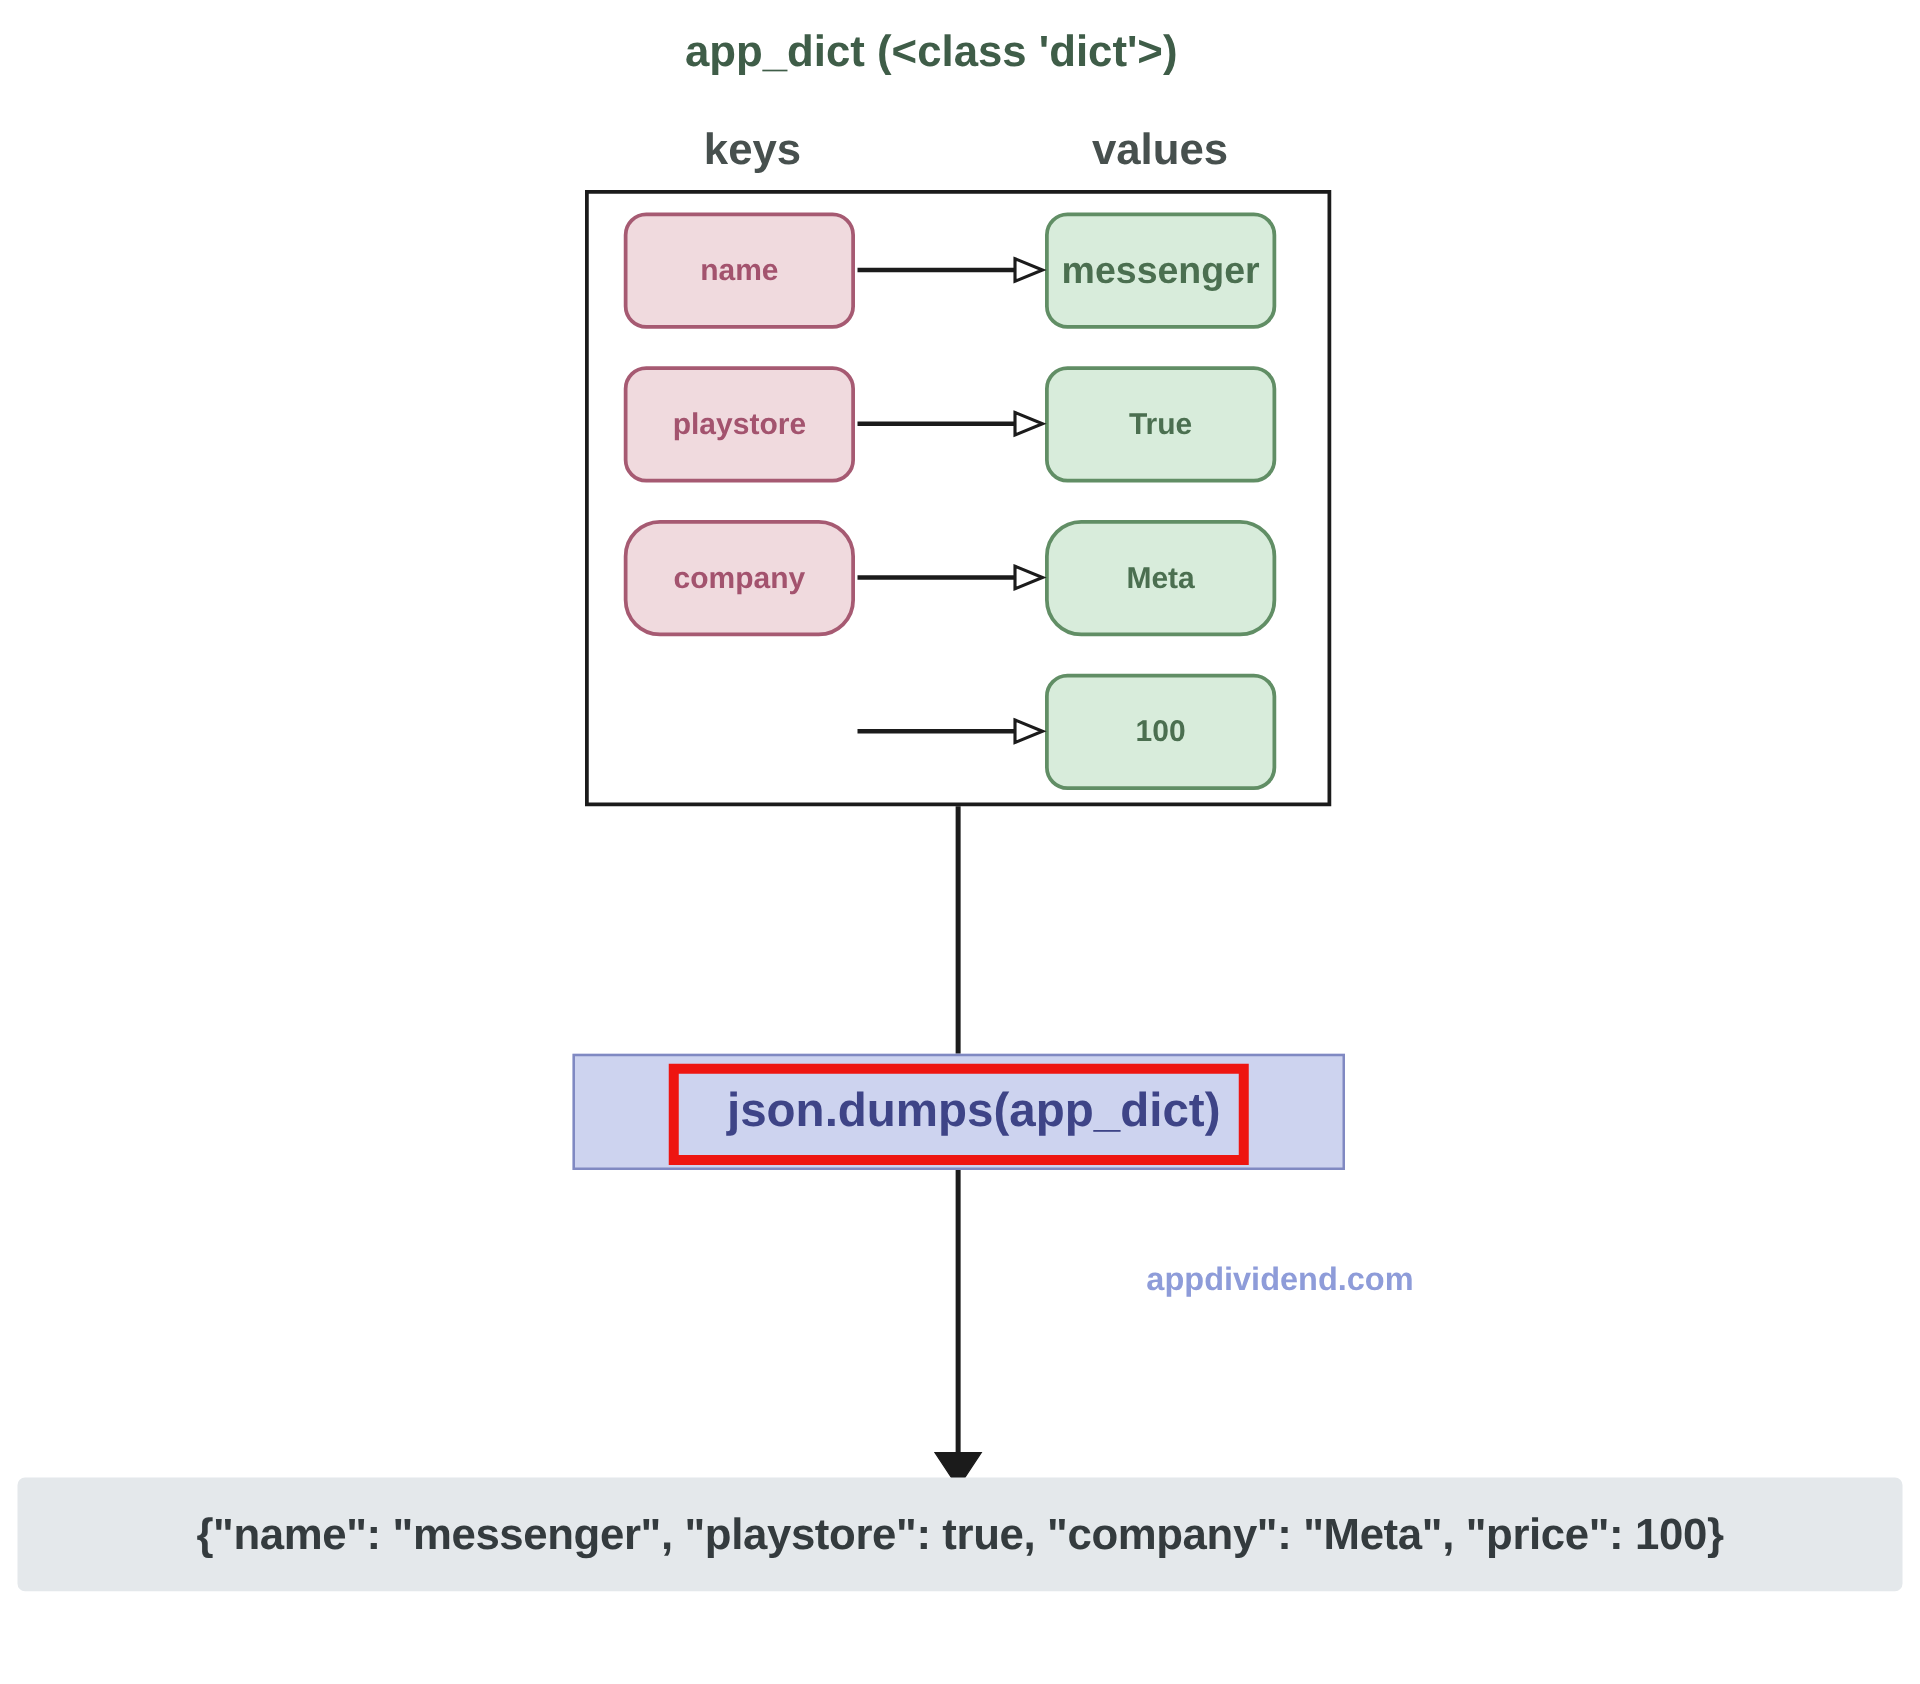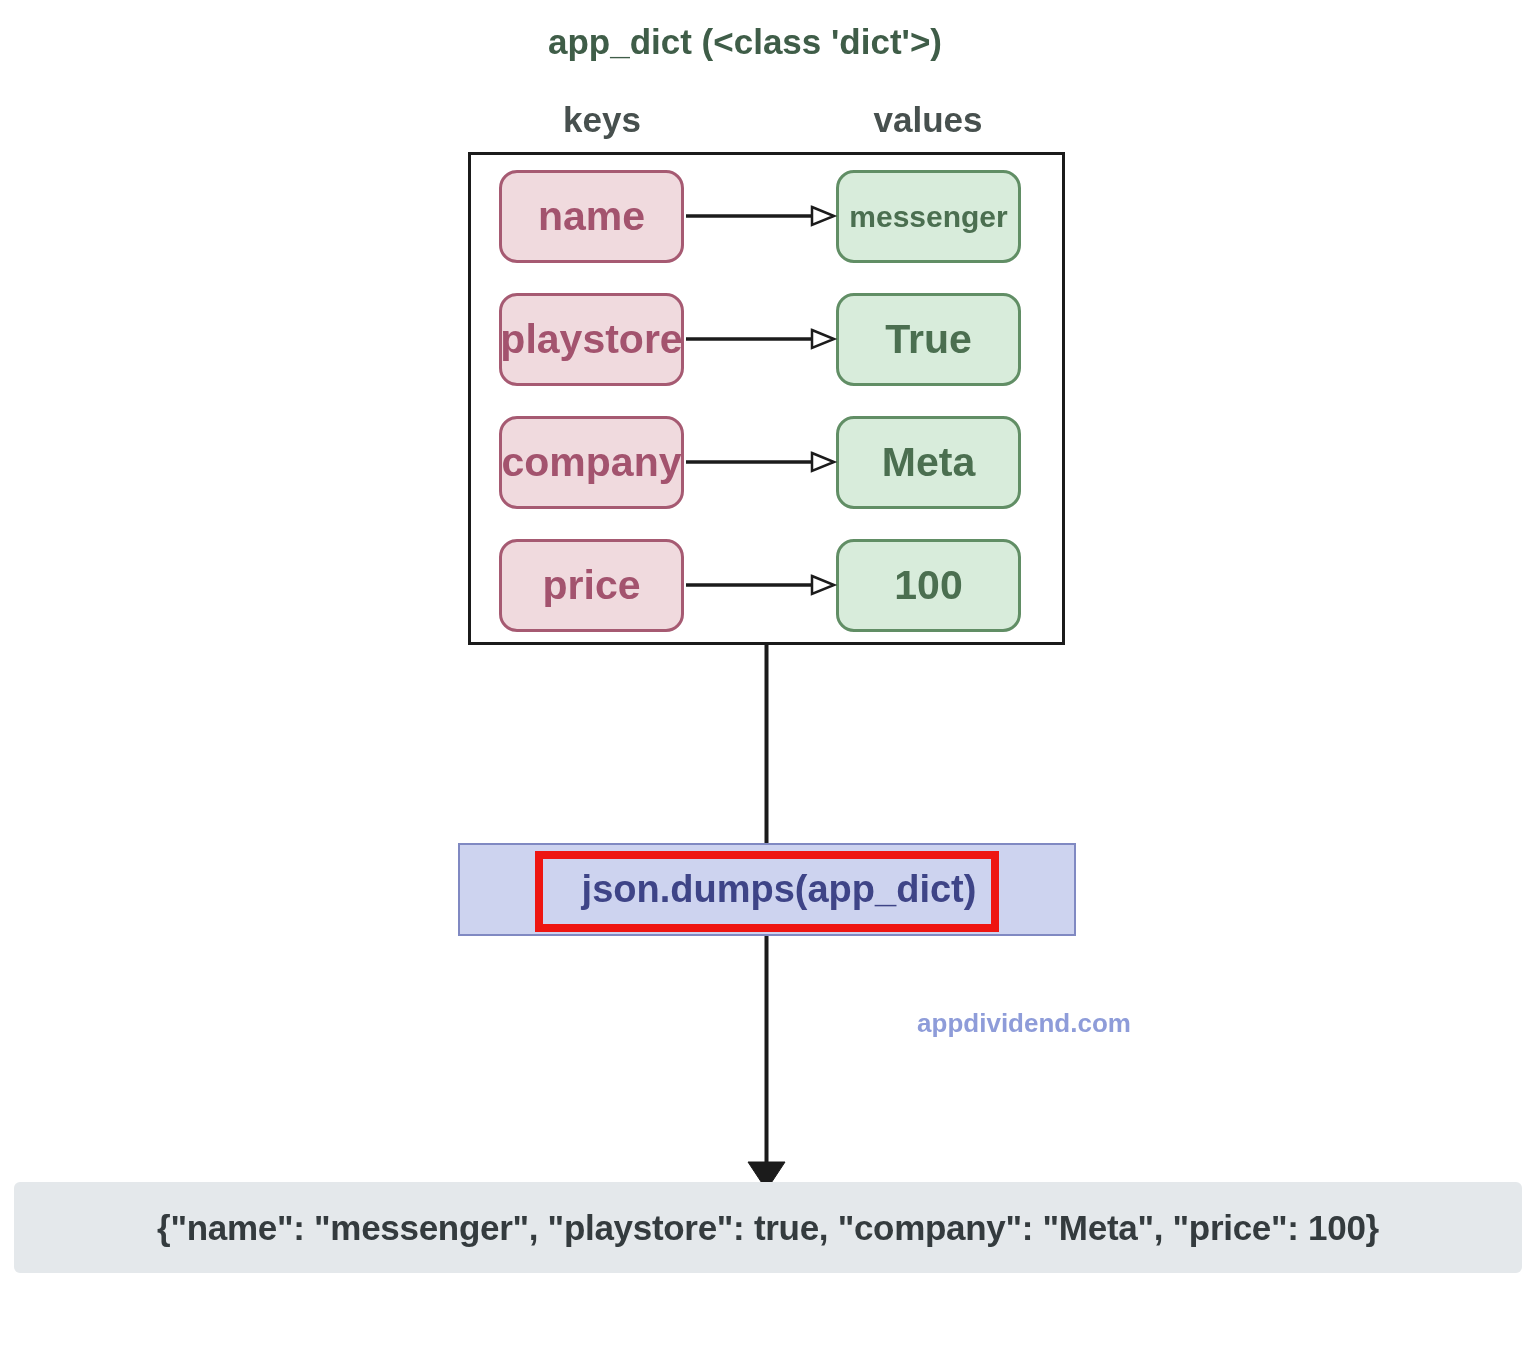--- a/index.html
+++ b/index.html
@@ -48,7 +48,7 @@
     align-items: center;
     justify-content: center;
     font-weight: bold;
-    font-size: 41px;
+    font-size: 24px;
   }
   .chip.key {
     left: 28px;

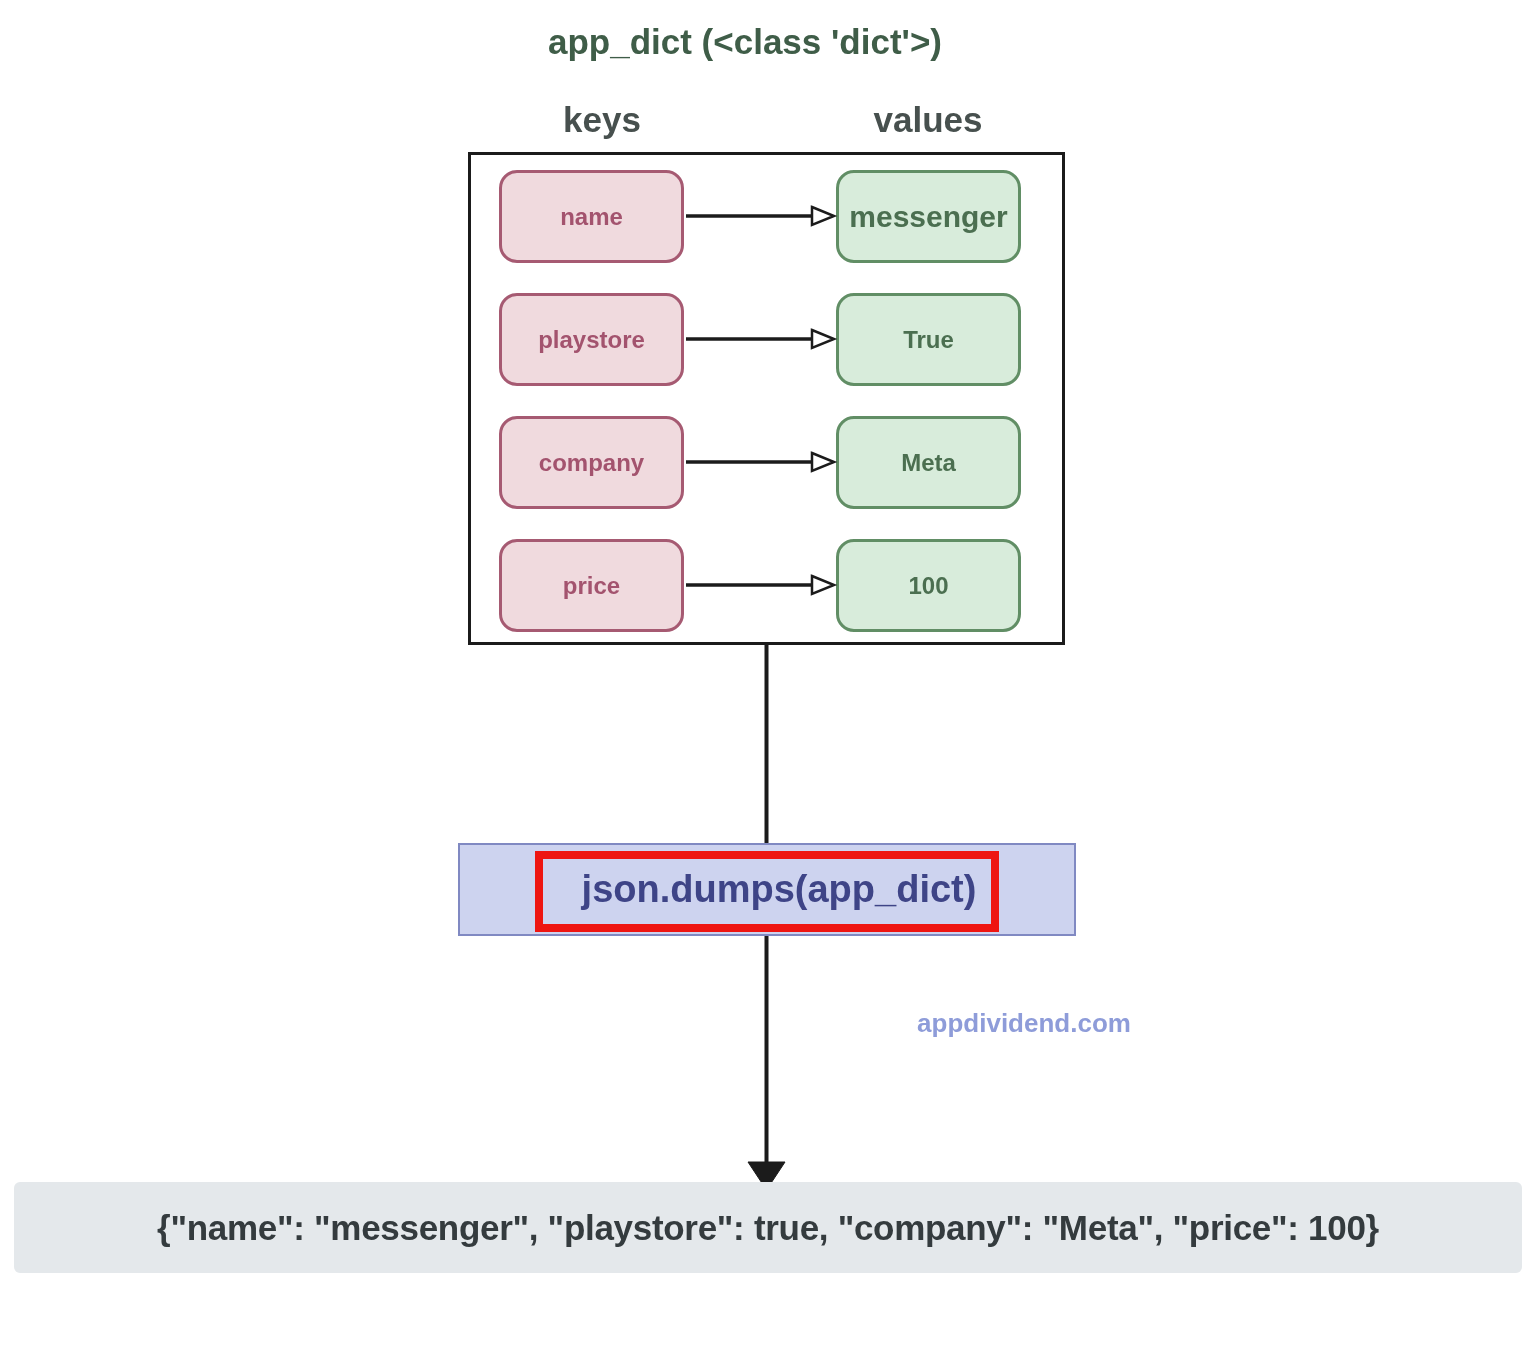--- a/index.html
+++ b/index.html
@@ -65,7 +65,7 @@
   .chip.small-text { font-size: 30px; }
   .r1 { top: 15px; }
   .r2 { top: 138px; }
-  .r3 { top: 261px; }
+  .r3 { top: 261px; border-radius: 29px; }
   .r4 { top: 384px; }
   .arrows {
     position: absolute;

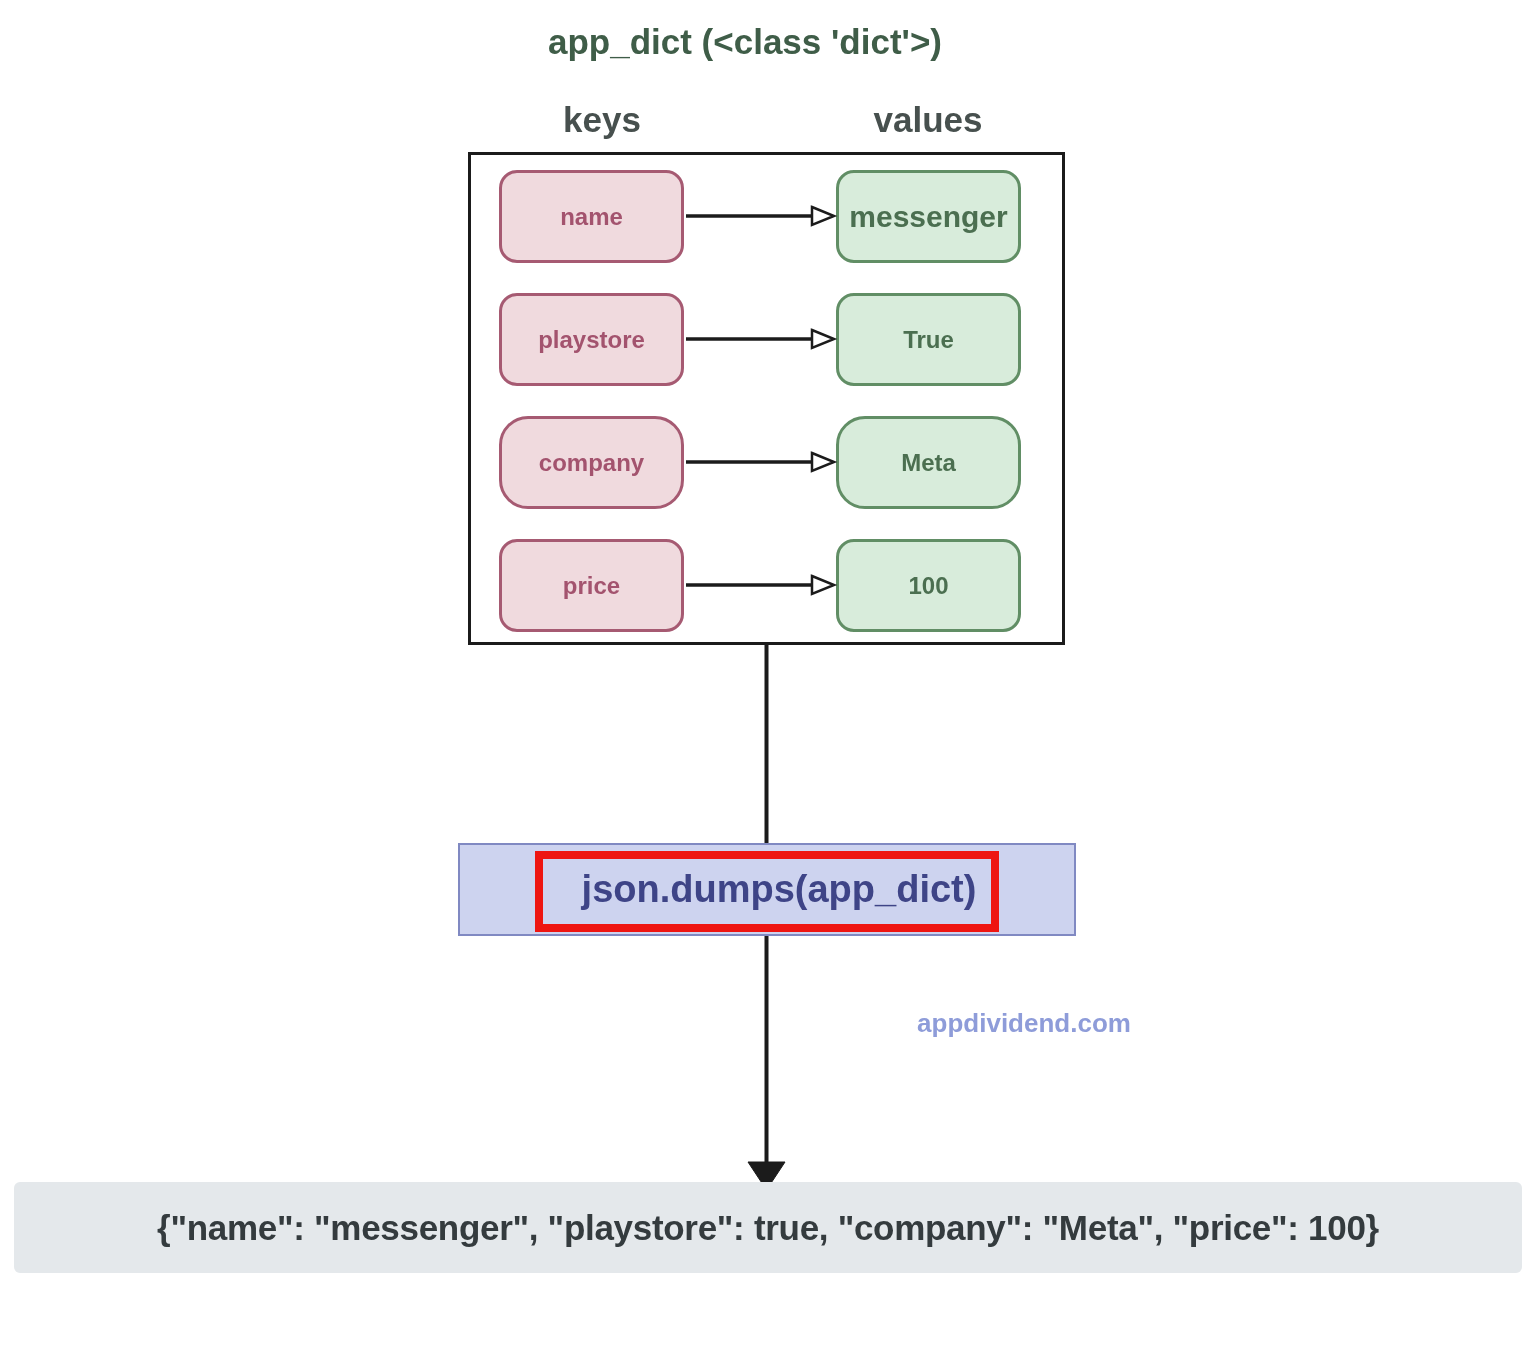--- a/index.html
+++ b/index.html
@@ -149,7 +149,6 @@
     <div class="chip key r1">name</div>
     <div class="chip key r2">playstore</div>
     <div class="chip key r3">company</div>
-    <div class="chip key r4">price</div>
     <div class="chip value small-text r1">messenger</div>
     <div class="chip value r2">True</div>
     <div class="chip value r3">Meta</div>

